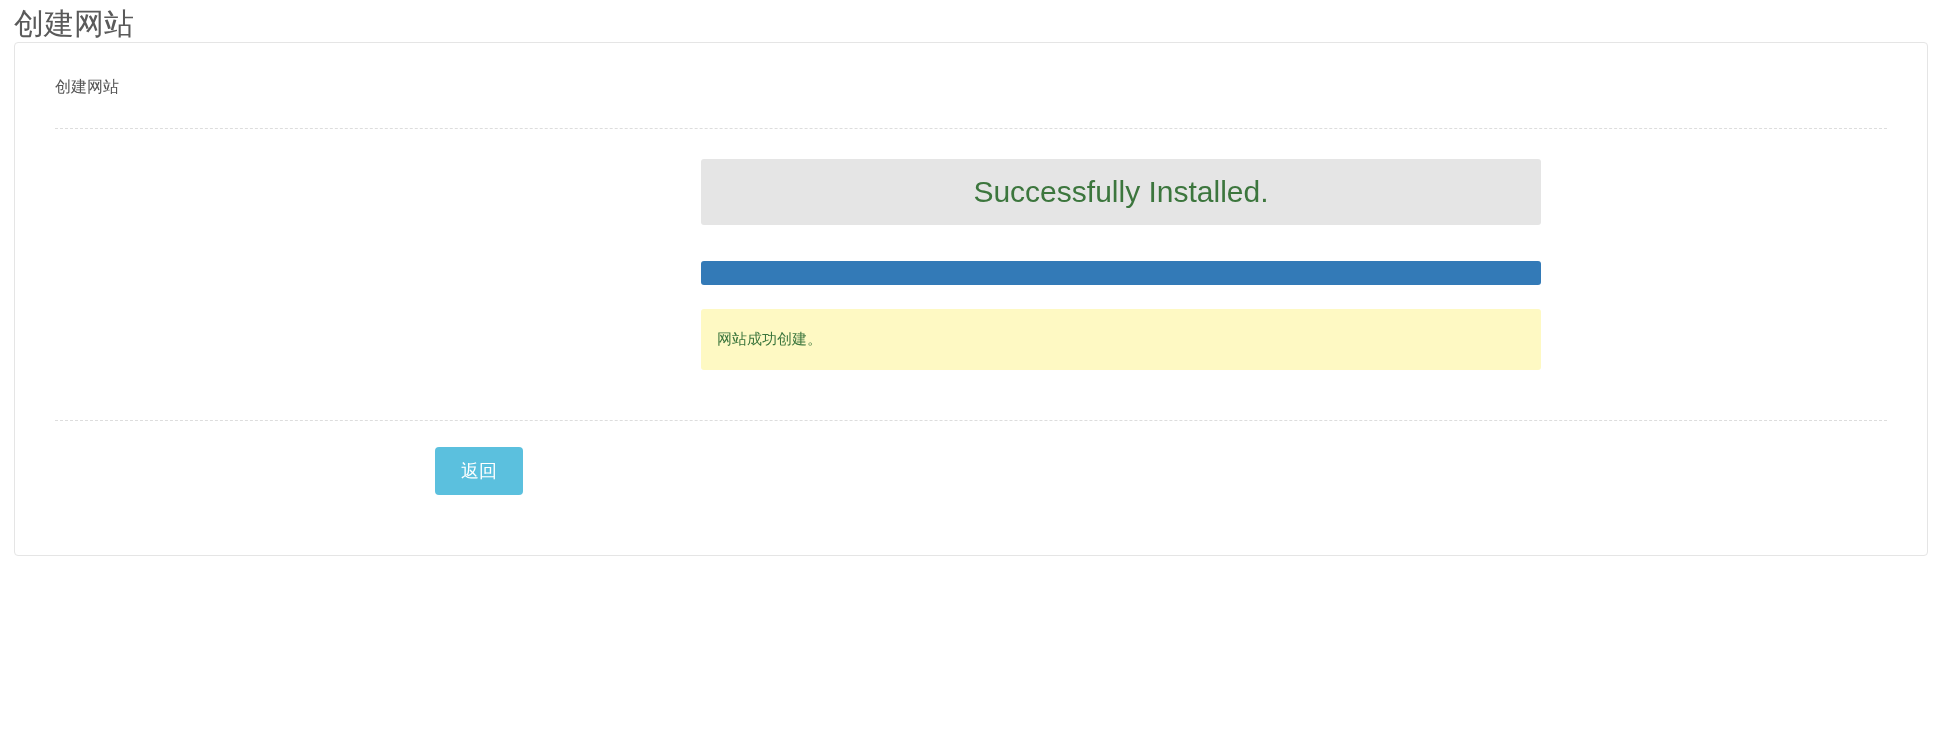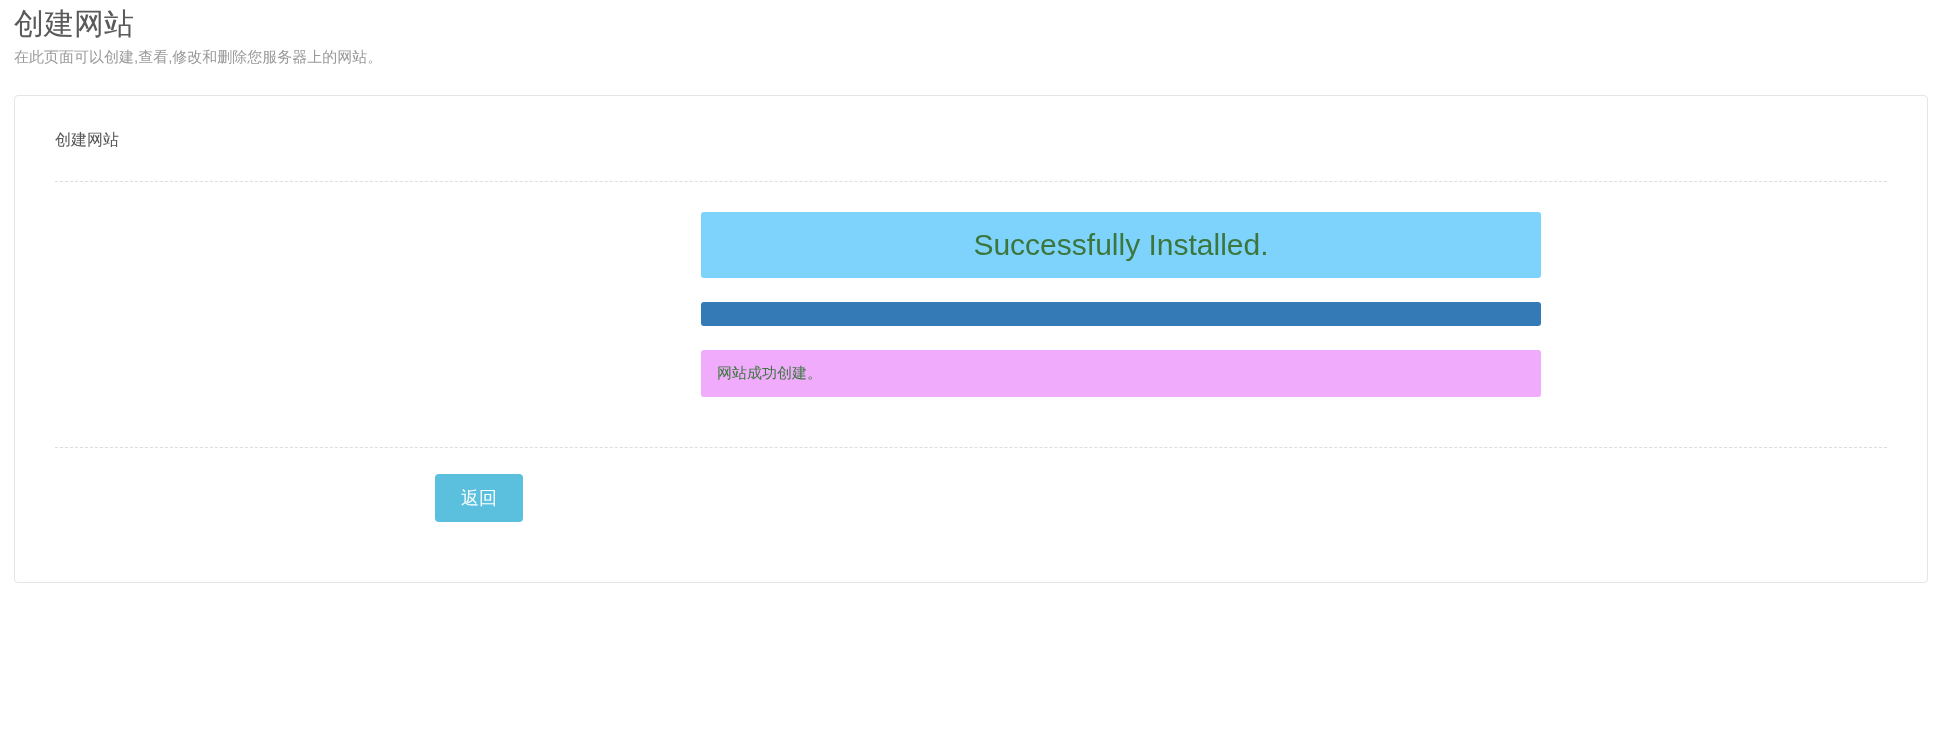--- a/index.html
+++ b/index.html
@@ -100,7 +100,6 @@
 
 <div class="page-wrap">
   <h1 class="page-title">创建网站</h1>
-  <p class="page-subtitle">在此页面可以创建,查看,修改和删除您服务器上的网站。</p>
 
   <div class="panel">
     <div class="panel-section-title">创建网站</div>

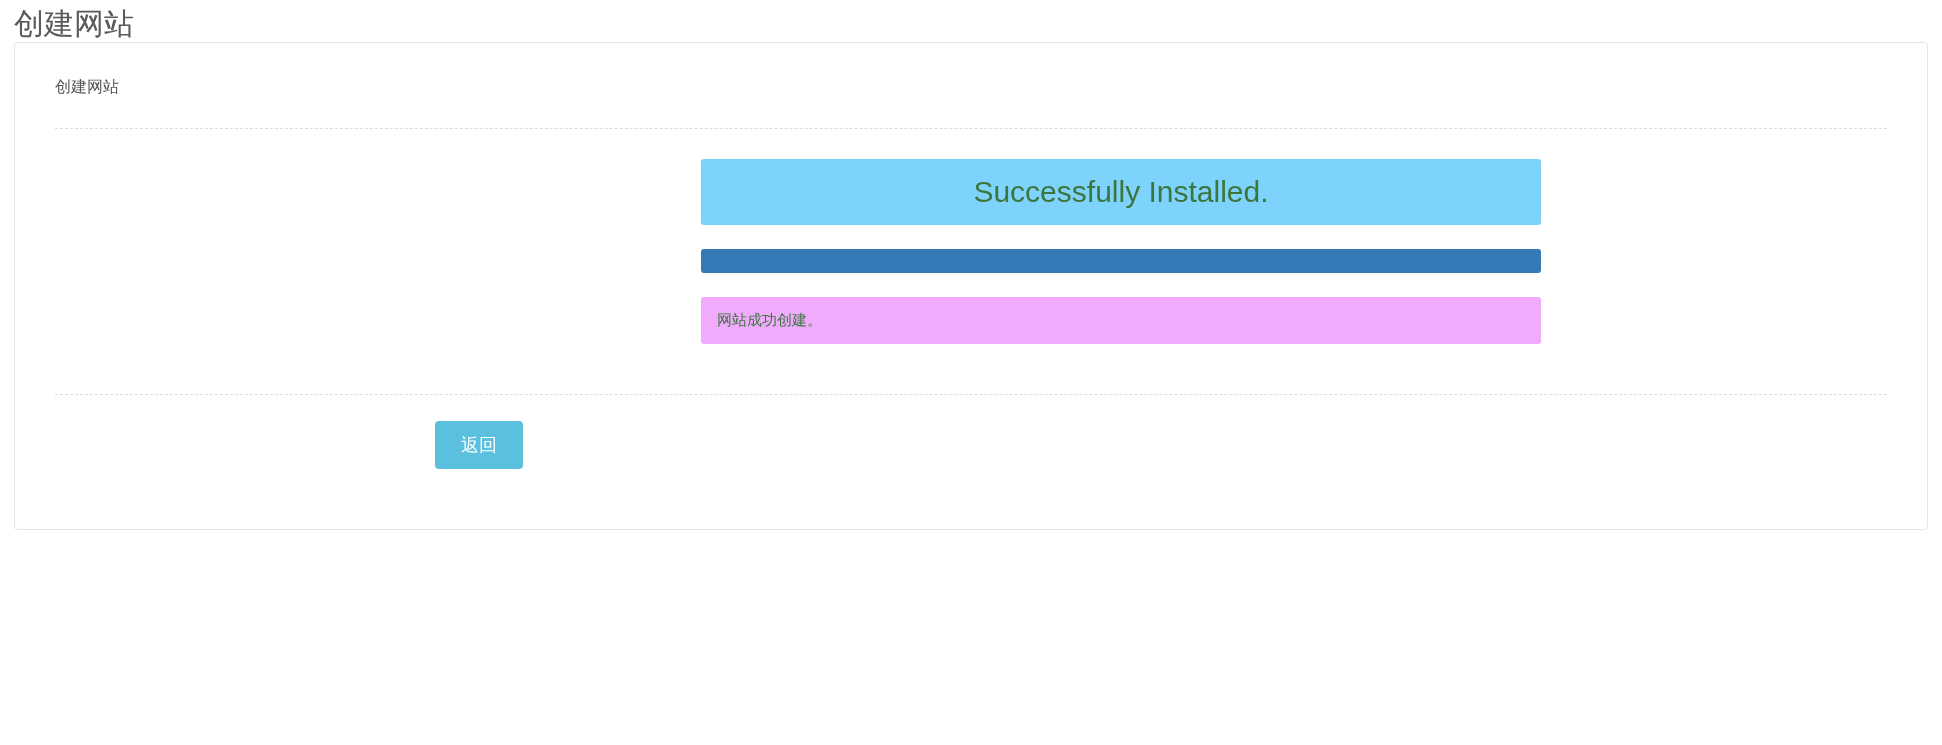--- a/index.html
+++ b/index.html
@@ -51,14 +51,14 @@
       width: 840px;
     }
     .alert-success-big {
-      background: #7dd3fc;
+      background: #e5e5e5;
       color: #3c763d;
       text-align: center;
       font-size: 30px;
       font-weight: 300;
       padding: 16px 20px;
       border-radius: 3px;
-      margin-bottom: 24px;
+      margin-bottom: 36px;
     }
     .progress-outer {
       background: #337ab7;

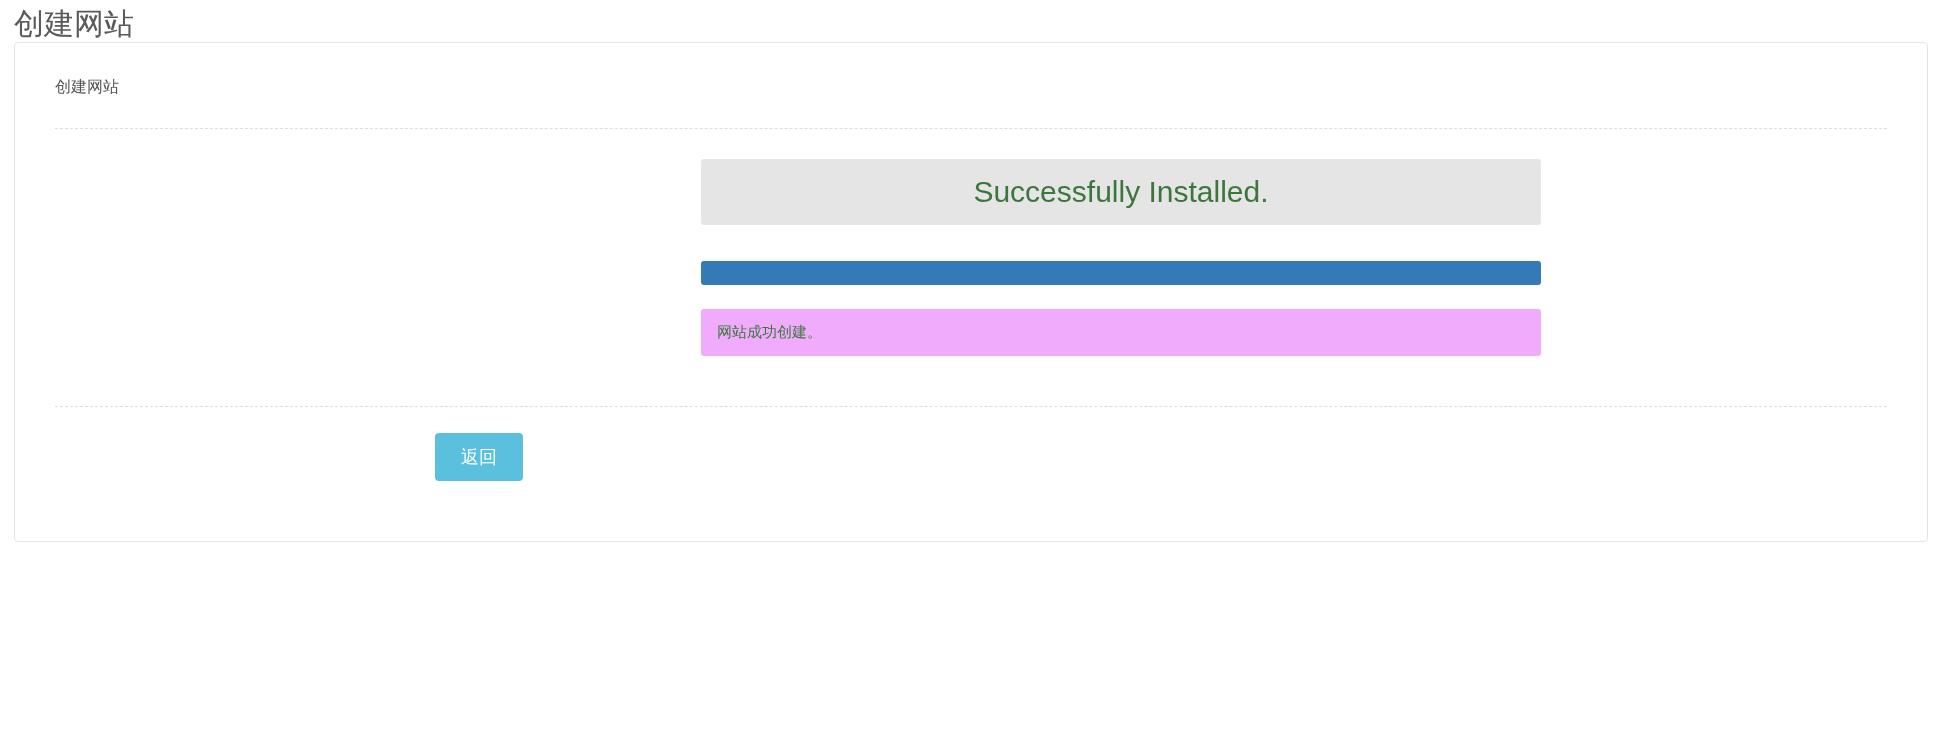--- a/index.html
+++ b/index.html
@@ -73,10 +73,10 @@
       width: 100%;
     }
     .alert-success-small {
-      background: #f0abfc;
+      background: #fef9c3;
       color: #3c763d;
       font-size: 15px;
-      padding: 14px 16px;
+      padding: 21px 16px;
       border-radius: 3px;
     }
     .bottom-actions {

